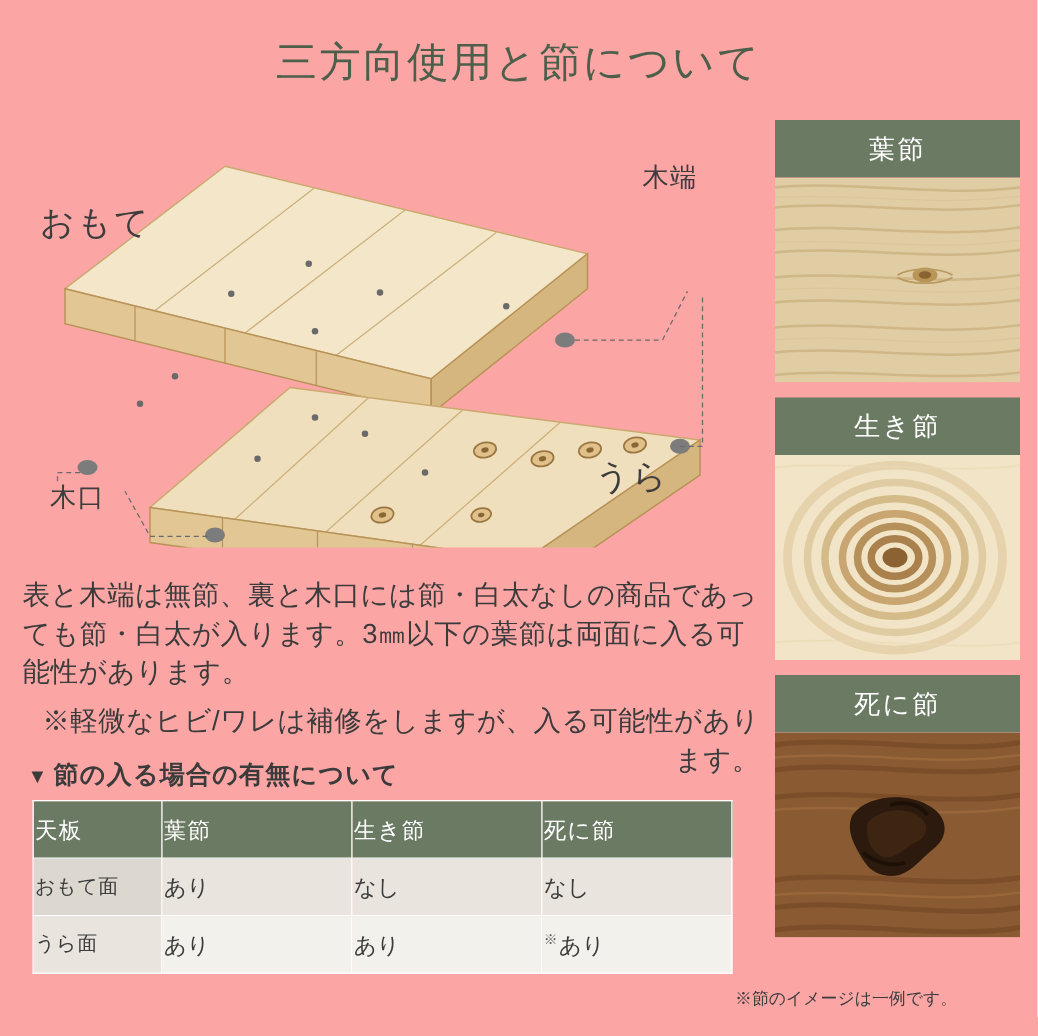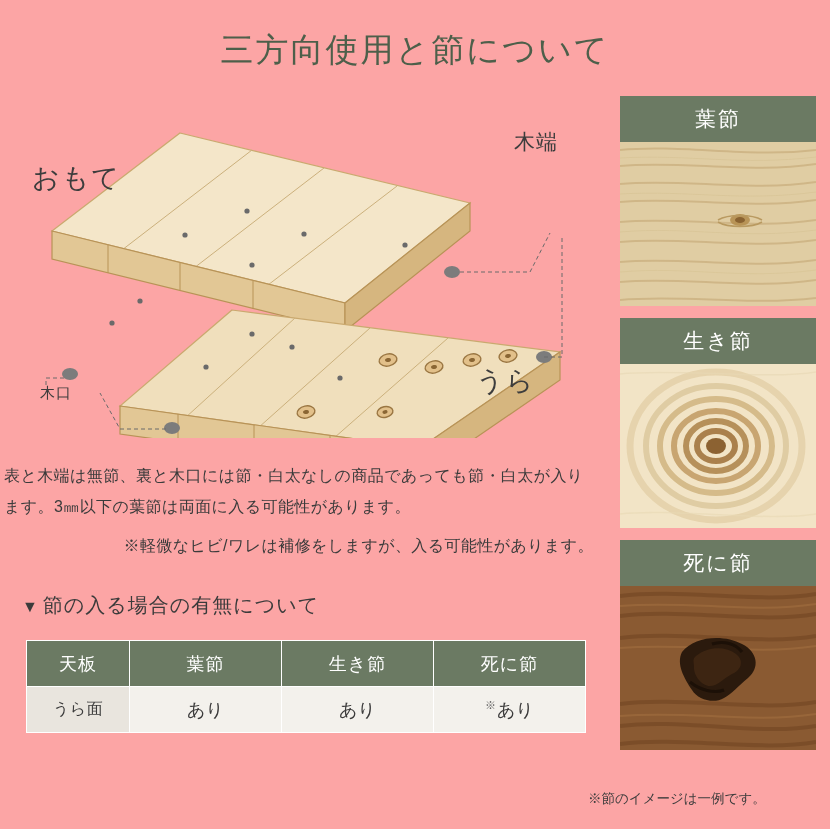--- a/index.html
+++ b/index.html
@@ -61,7 +61,7 @@
   .label-omote { left: 32px; top: 28px; margin-top: 44px; }
   .label-ura   { left: 432px; top: 275px; margin-left: 44px; }
   .label-kohashi { left: 514px; top: 40px; font-size: 21px; letter-spacing: 1px;}
-  .label-koguchi { left: 40px; top: 296px; font-size: 15px; letter-spacing: 1px;}
+  .label-koguchi { left: 40px; top: 296px; font-size: 21px; letter-spacing: 1px;}
 
   
   .body-text {

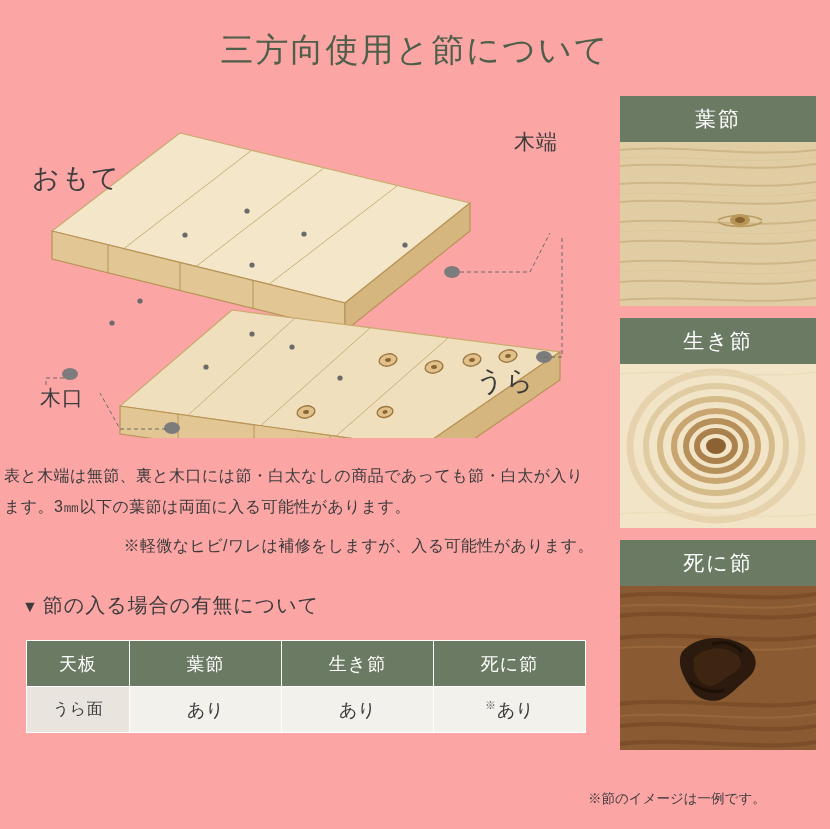--- a/index.html
+++ b/index.html
@@ -66,10 +66,10 @@
   
   .body-text {
     position: absolute;
-    left: 4px;
+    left: 18px;
     top: 372px;
     width: 590px;
-    font-size: 16px;
+    font-size: 22px;
     line-height: 31px;
     color: #3b3b3b;
     letter-spacing: 0.4px;

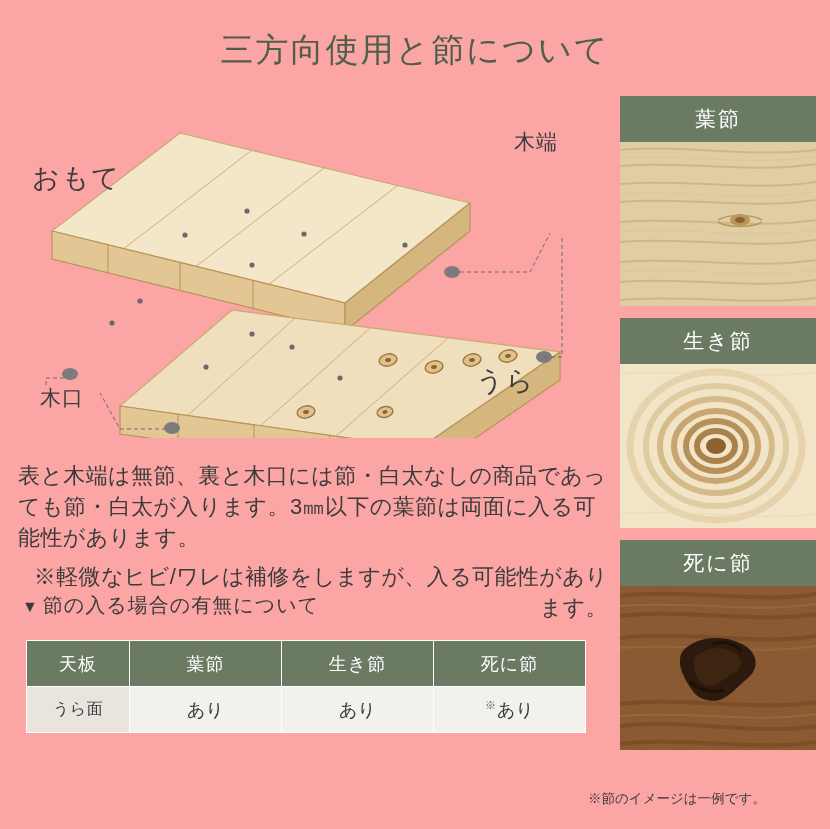--- a/index.html
+++ b/index.html
@@ -80,10 +80,11 @@
   .table-heading {
     position: absolute;
     left: 22px;
-    top: 504px;
+    top: 518px;
     font-size: 20px;
     color: #3b3b3b;
     letter-spacing: 1px;
+    font-weight: bold;
   }
   .table-heading .tri {
     color: #3b3b3b;

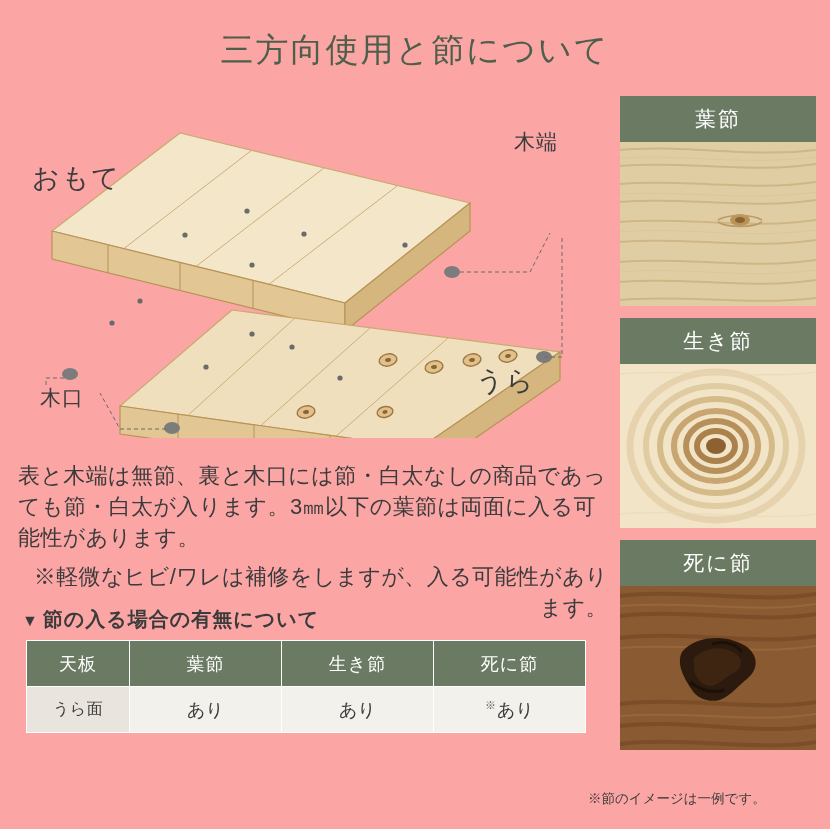--- a/index.html
+++ b/index.html
@@ -104,7 +104,7 @@
   table.knot-table th,
   table.knot-table td {
     border: 1px solid #ffffff;
-    text-align: center;
+    text-align: left;
     font-size: 18px;
     height: 43px;
     color: #3b3b3b;

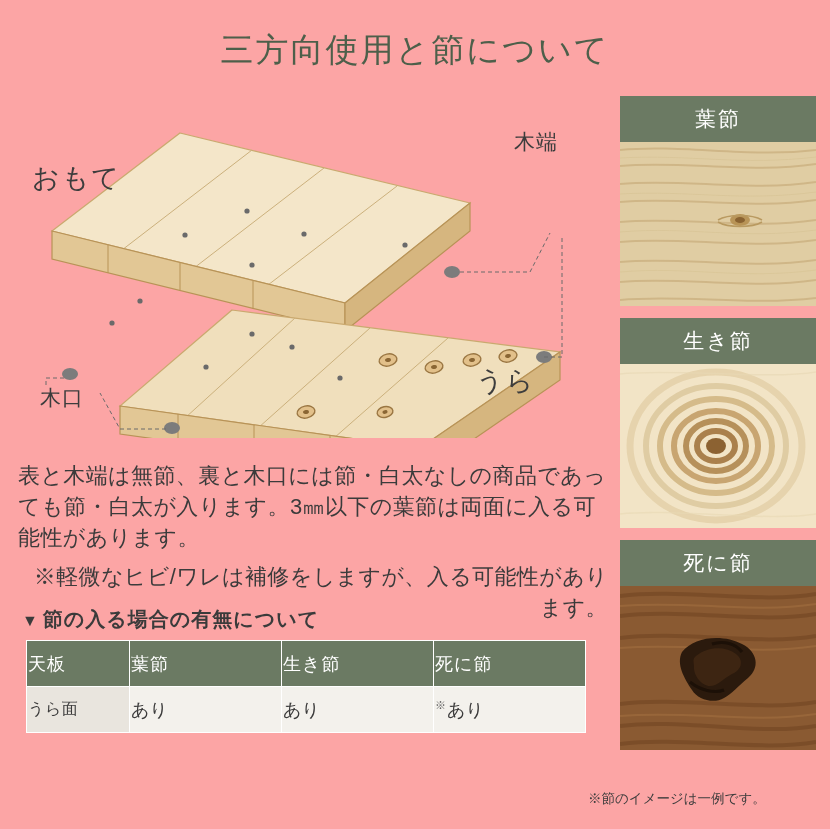--- a/index.html
+++ b/index.html
@@ -285,6 +285,12 @@
         </tr>
       </thead>
       <tbody>
+        <tr class="row-a">
+          <td class="rowhead">おもて面</td>
+          <td>あり</td>
+          <td>なし</td>
+          <td>なし</td>
+        </tr>
         <tr class="row-b">
           <td class="rowhead">うら面</td>
           <td>あり</td>

